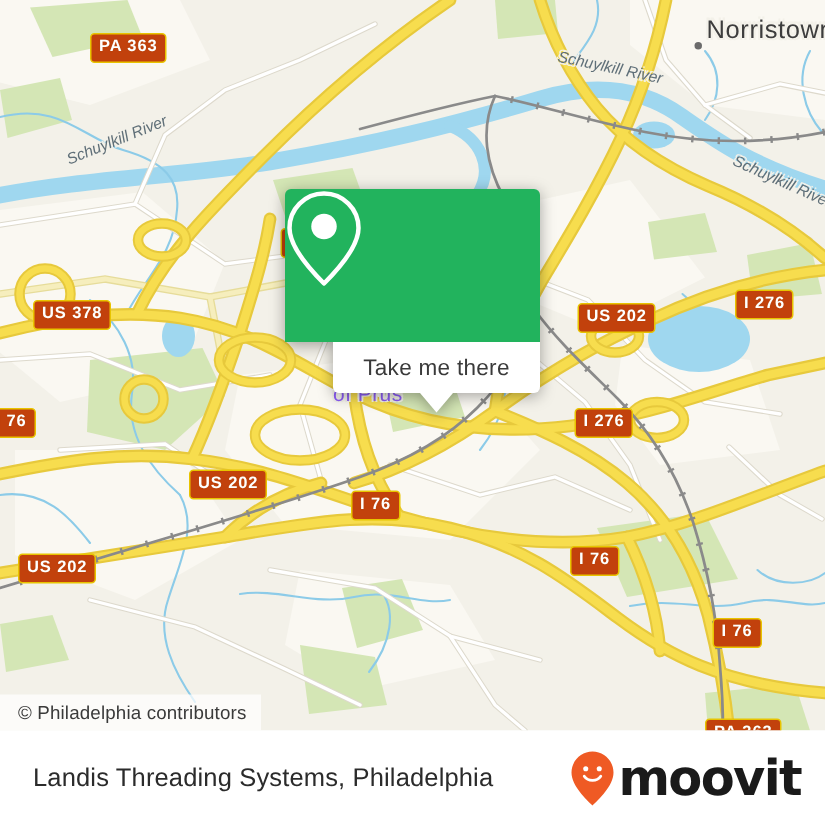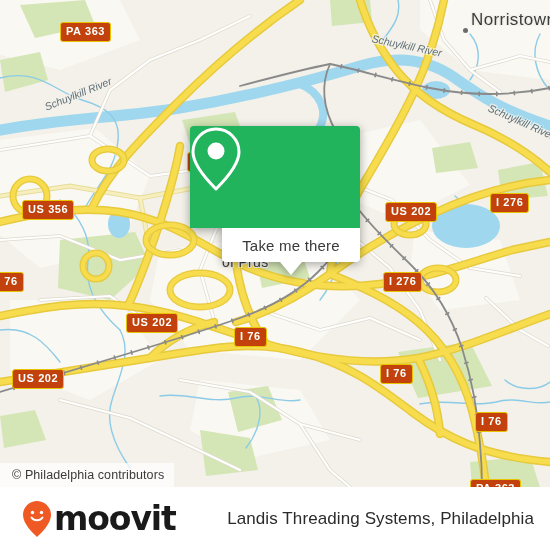--- a/index.html
+++ b/index.html
@@ -277,7 +277,7 @@
 
     <div class="shield" style="left:60px;top:22px;">PA 363</div>
     <div class="shield" style="left:163px;top:152px;margin-left:24px;">PA</div>
-    <div class="shield" style="left:22px;top:200px;">US 356</div>
+    <div class="shield" style="left:22px;top:200px;">US 378</div>
     <div class="shield" style="left:-9px;top:272px;">I 76</div>
     <div class="shield" style="left:126px;top:313px;">US 202</div>
     <div class="shield" style="left:12px;top:369px;">US 202</div>

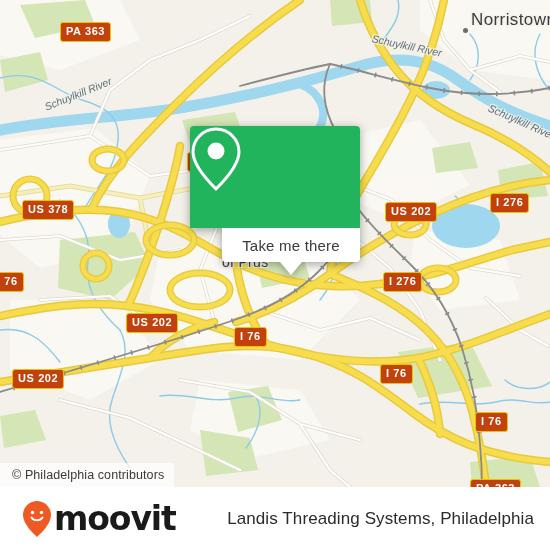--- a/index.html
+++ b/index.html
@@ -30,7 +30,7 @@
   .river{color:#5f6f78;font-size:10.5px;font-style:italic;
          text-shadow:-1.2px -1.2px 0 #f3f1e9, 1.2px -1.2px 0 #f3f1e9,
                      -1.2px 1.2px 0 #f3f1e9, 1.2px 1.2px 0 #f3f1e9;}
-  .place{color:#404040;font-size:14px;letter-spacing:.3px;
+  .place{color:#8b5cf6;font-size:14px;letter-spacing:.3px;
          text-shadow:-1.2px -1.2px 0 #f3f1e9, 1.2px -1.2px 0 #f3f1e9,
                      -1.2px 1.2px 0 #f3f1e9, 1.2px 1.2px 0 #f3f1e9;}
 

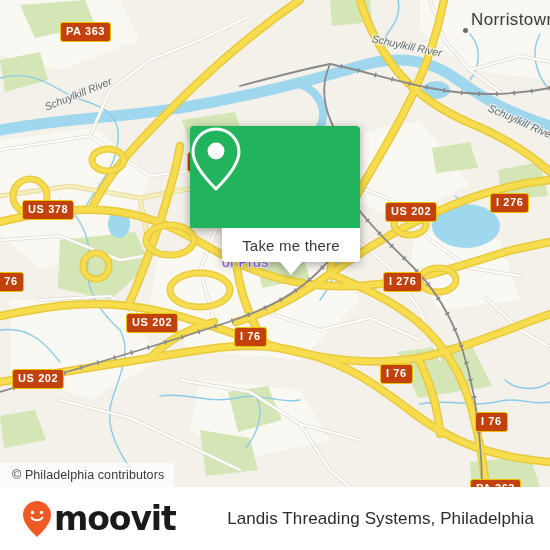--- a/index.html
+++ b/index.html
@@ -307,6 +307,7 @@
   </div>
 
   <div id="footer">
+    <div id="caption">Landis Threading Systems, Philadelphia</div>
     <div id="brand">
       <svg width="30" height="38" viewBox="0 0 30 38">
         <path d="M15 1 C 7.3 1 1 7.3 1 15 C 1 24 11 33 15 37
@@ -317,7 +318,6 @@
       </svg>
       <span id="brandword">moovit</span>
     </div>
-    <div id="caption">Landis Threading Systems, Philadelphia</div>
   </div>
 
 </div>

